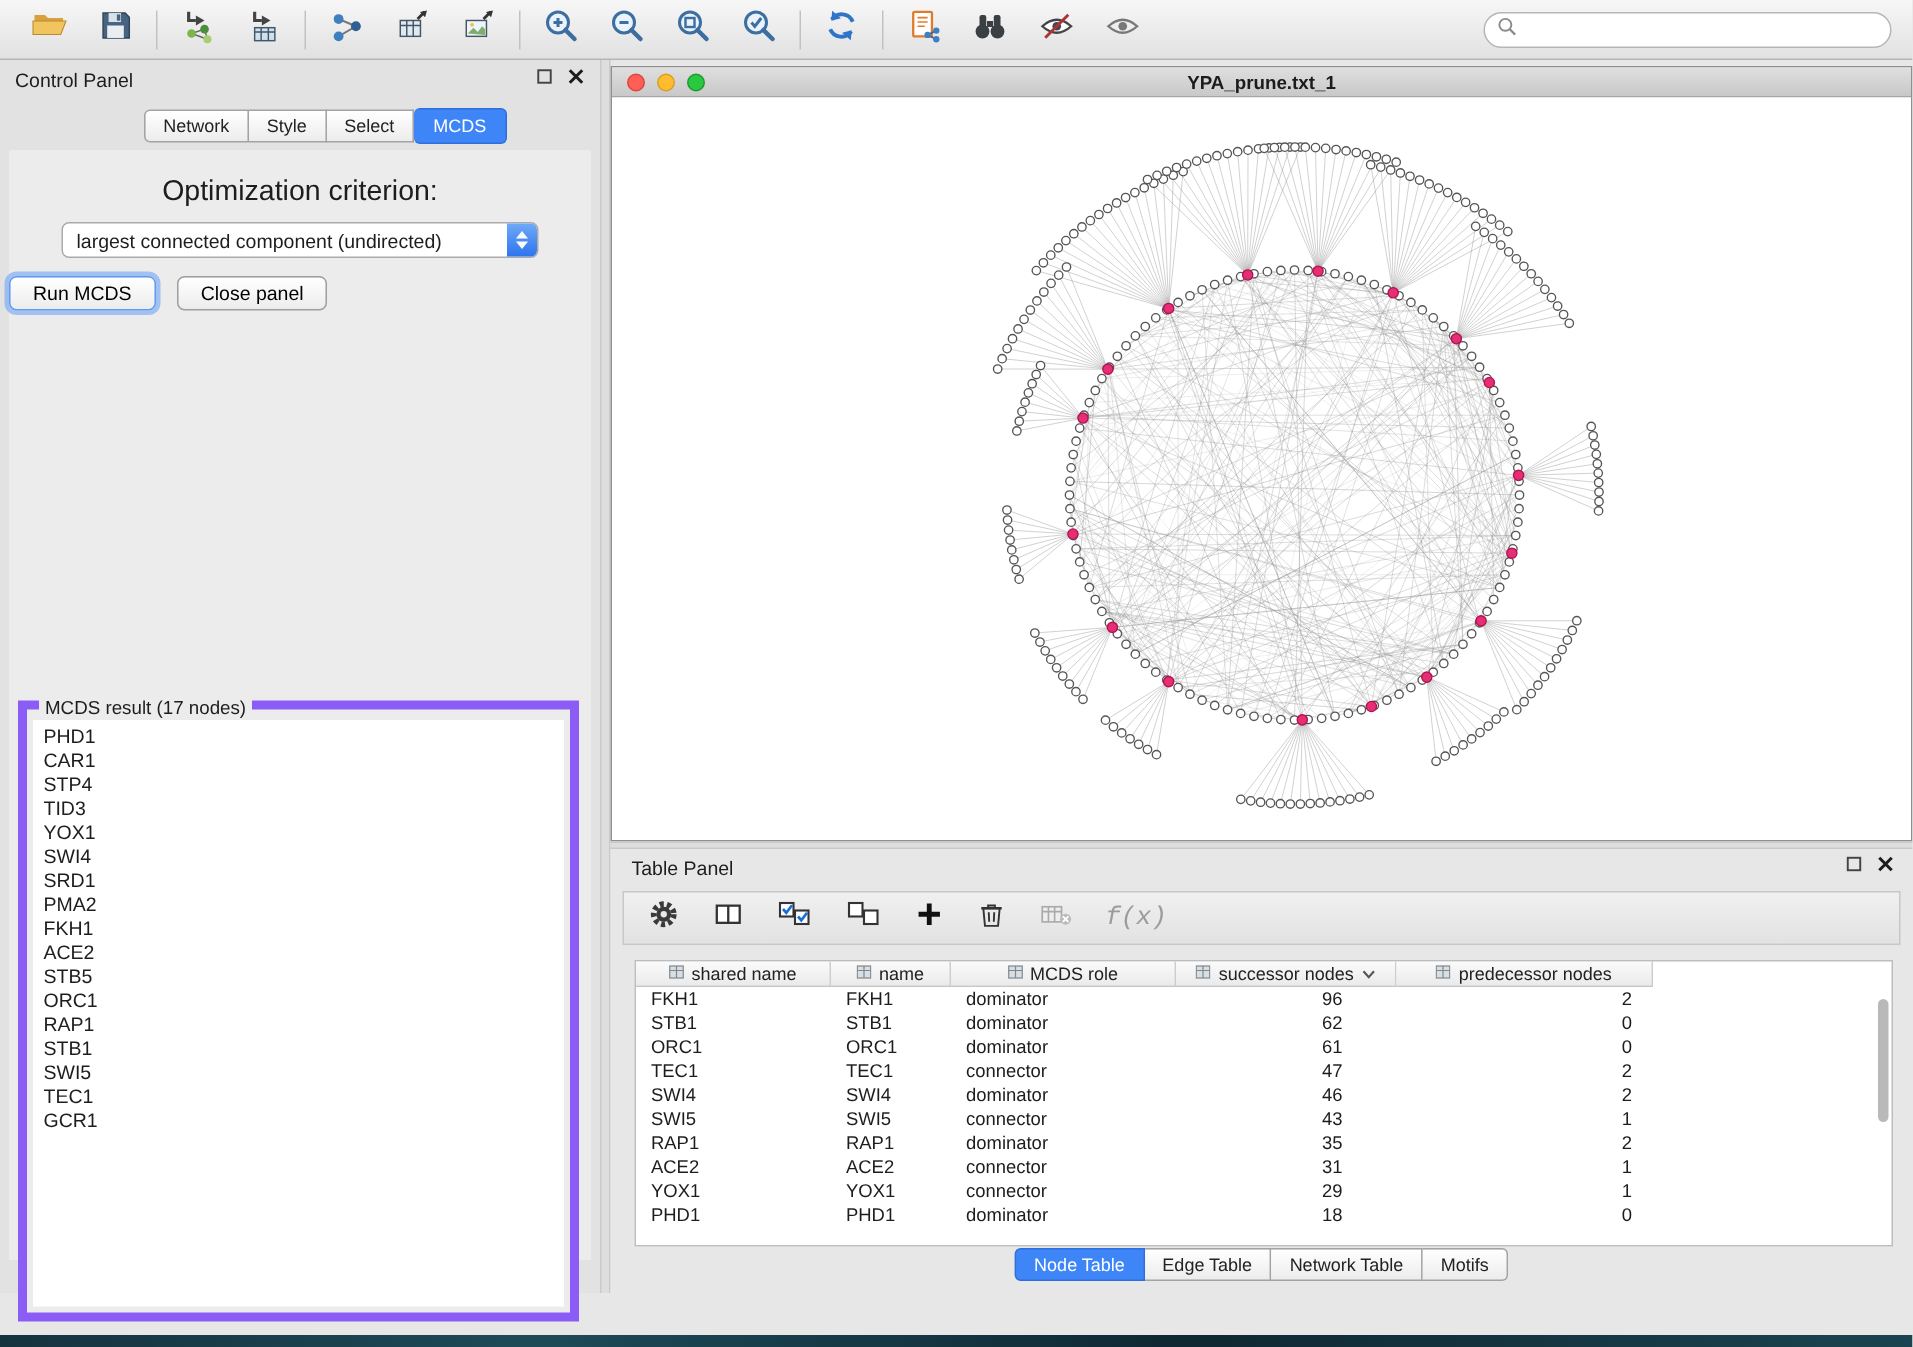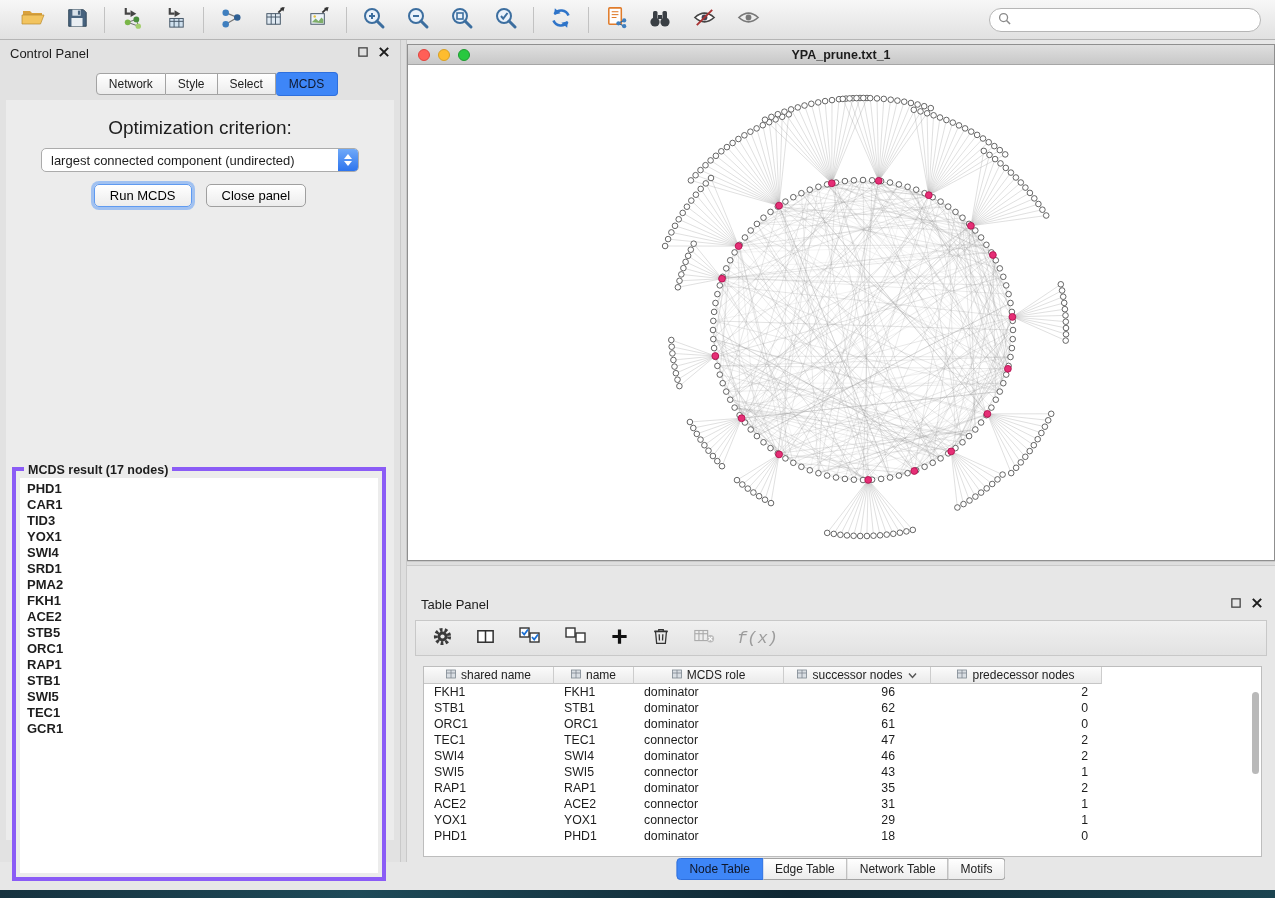--- a/index.html
+++ b/index.html
@@ -29,7 +29,7 @@
     padding:3px 12px; font-size:12px; color:#222; }
   .seg-btn:first-child { border-left:1px solid #a3a3a3; border-radius:4px 0 0 4px; }
   .seg-btn:last-child { border-radius:0 4px 4px 0; }
-  .seg-btn.active { background:#3e86f7; border-color:#2e6fdd; color:#0f172a; border-radius:4px; margin:-1px 0; padding:4px 13px;text-align:right; }
+  .seg-btn.active { background:#3e86f7; border-color:#2e6fdd; color:#ffffff; border-radius:4px; margin:-1px 0; padding:4px 13px;text-align:right; }
   .cp-body { position:absolute; left:6px; right:6px; top:60px; bottom:22px; background:#ececec; }
   .opt-label { text-align:center; padding-top:17px; font-size:19px; }
   .criterion { margin:9px auto 0 auto; width:318px; height:24px; background:#fff; border:1px solid #ababab;

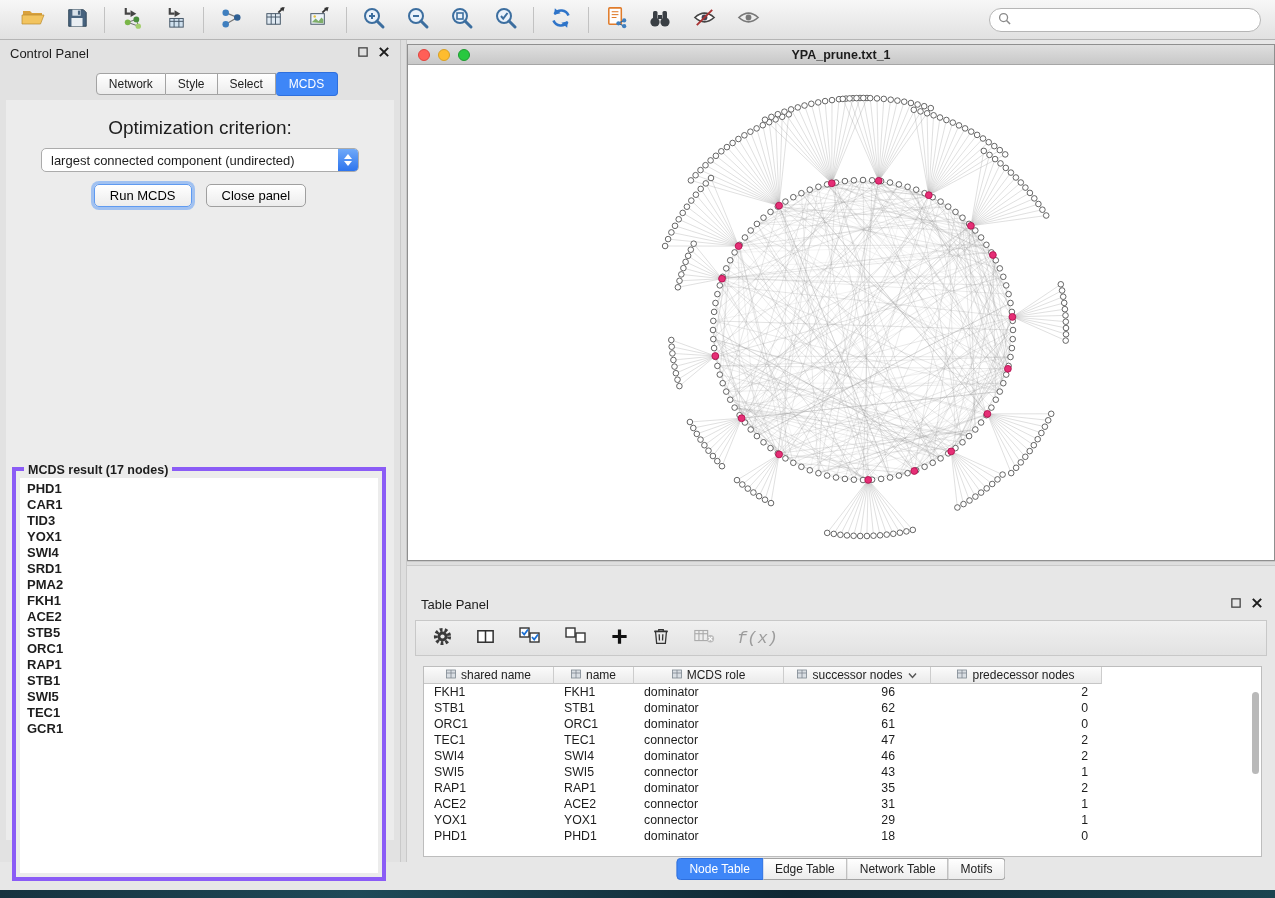--- a/index.html
+++ b/index.html
@@ -39,7 +39,7 @@
     background:linear-gradient(#6fa9f8,#2d74ee); display:flex; flex-direction:column; align-items:center; justify-content:center; gap:2px; }
   .cap-tri-up { width:0; height:0; border-left:4px solid transparent; border-right:4px solid transparent; border-bottom:5px solid #fff; }
   .cap-tri-dn { width:0; height:0; border-left:4px solid transparent; border-right:4px solid transparent; border-top:5px solid #fff; }
-  .btn-row { display:flex; justify-content:center; gap:14px; margin-top:12px; }
+  .btn-row { display:flex; gap:14px; margin-top:12px; }
   .push-btn { background:linear-gradient(#ffffff,#ececec); border:1px solid #9f9f9f; border-radius:5px;
     font-size:13px; padding:3px 15px; font-family:"Liberation Sans",sans-serif; }
   .push-btn.focused { border-color:#5f9af0; box-shadow:0 0 0 3px rgba(98,158,245,.55); }

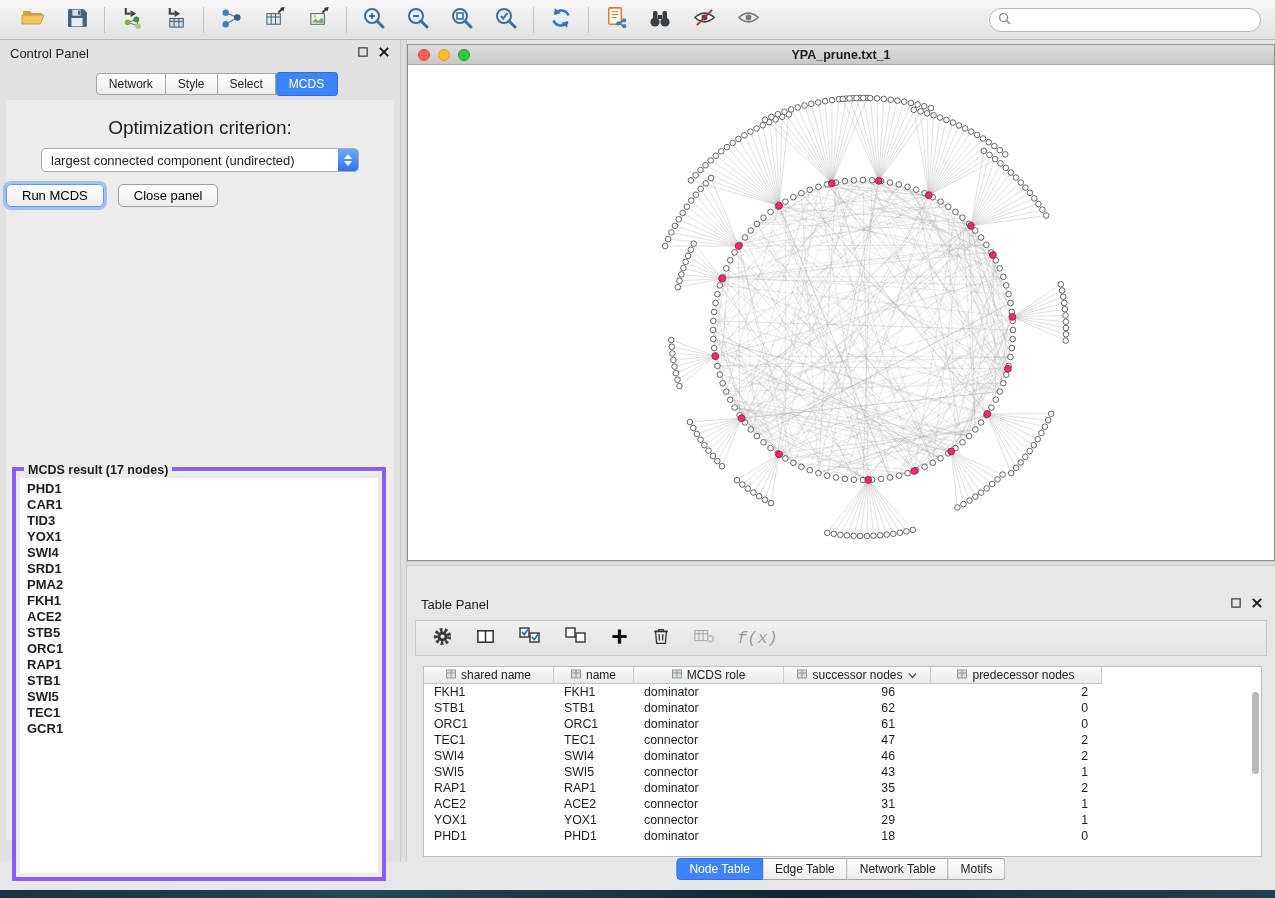--- a/index.html
+++ b/index.html
@@ -43,7 +43,7 @@
   .push-btn { background:linear-gradient(#ffffff,#ececec); border:1px solid #9f9f9f; border-radius:5px;
     font-size:13px; padding:3px 15px; font-family:"Liberation Sans",sans-serif; }
   .push-btn.focused { border-color:#5f9af0; box-shadow:0 0 0 3px rgba(98,158,245,.55); }
-  .cp-fieldset { position:absolute; left:12px; right:14px; top:427px; height:414px; border:4px solid #8b5cf6; background:#ececec;font-weight:bold; }
+  .cp-fieldset { position:absolute; left:12px; right:14px; top:427px; height:414px; border:6px solid #8b5cf6; background:#ececec; }
   .cp-legend { position:absolute; top:-8px; left:8px; background:#ececec; padding:0 4px; font-size:12.5px; }
   .mcds-list { position:absolute; left:4px; right:4px; top:7px; bottom:4px; background:#fff; overflow:hidden;
     font-size:13px; line-height:16px; padding:3px 0 0 7px; }

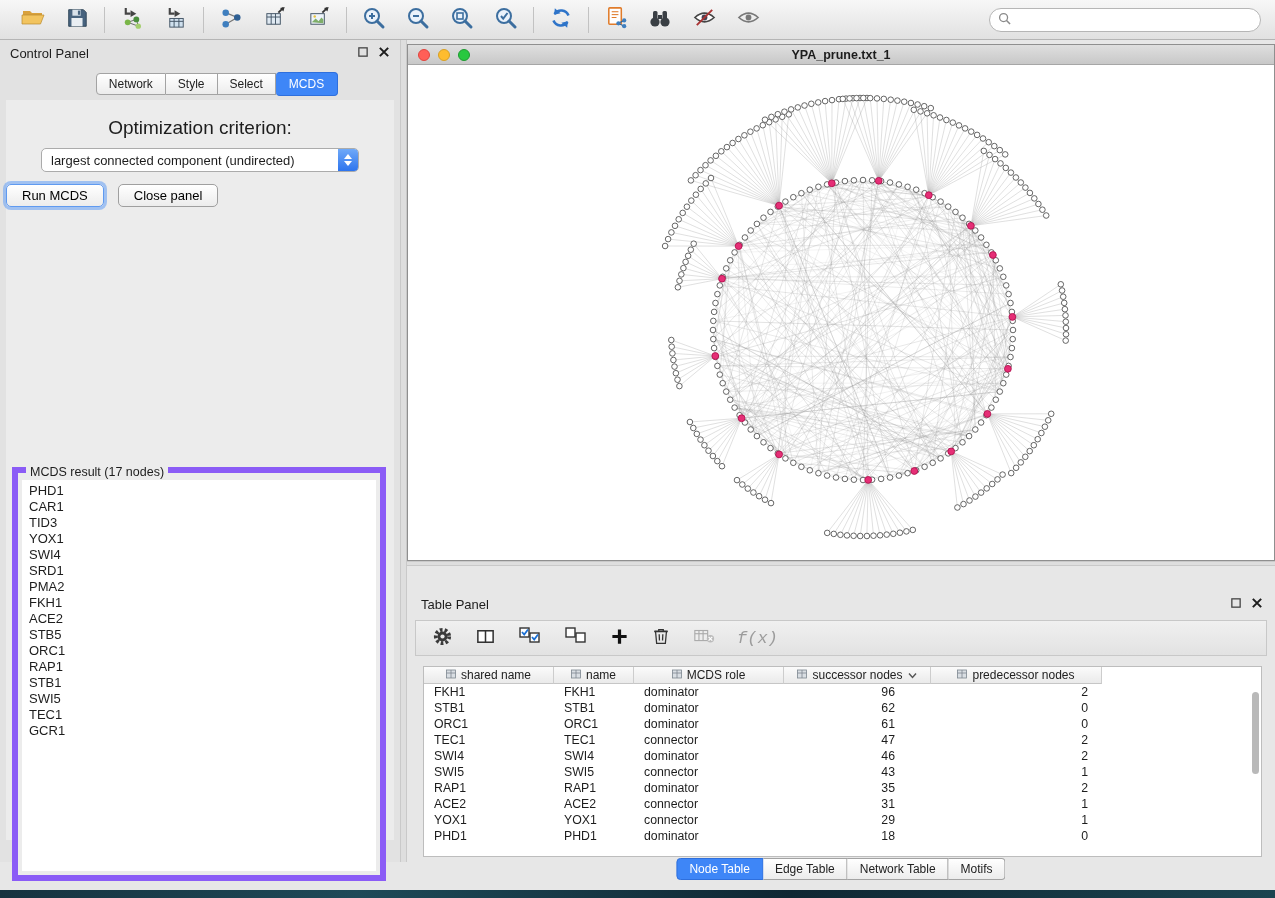--- a/index.html
+++ b/index.html
@@ -310,6 +310,7 @@
       <div class="mcds-list">
           <div class="mcds-item">PHD1</div>
           <div class="mcds-item">CAR1</div>
+          <div class="mcds-item">STP4</div>
           <div class="mcds-item">TID3</div>
           <div class="mcds-item">YOX1</div>
           <div class="mcds-item">SWI4</div>

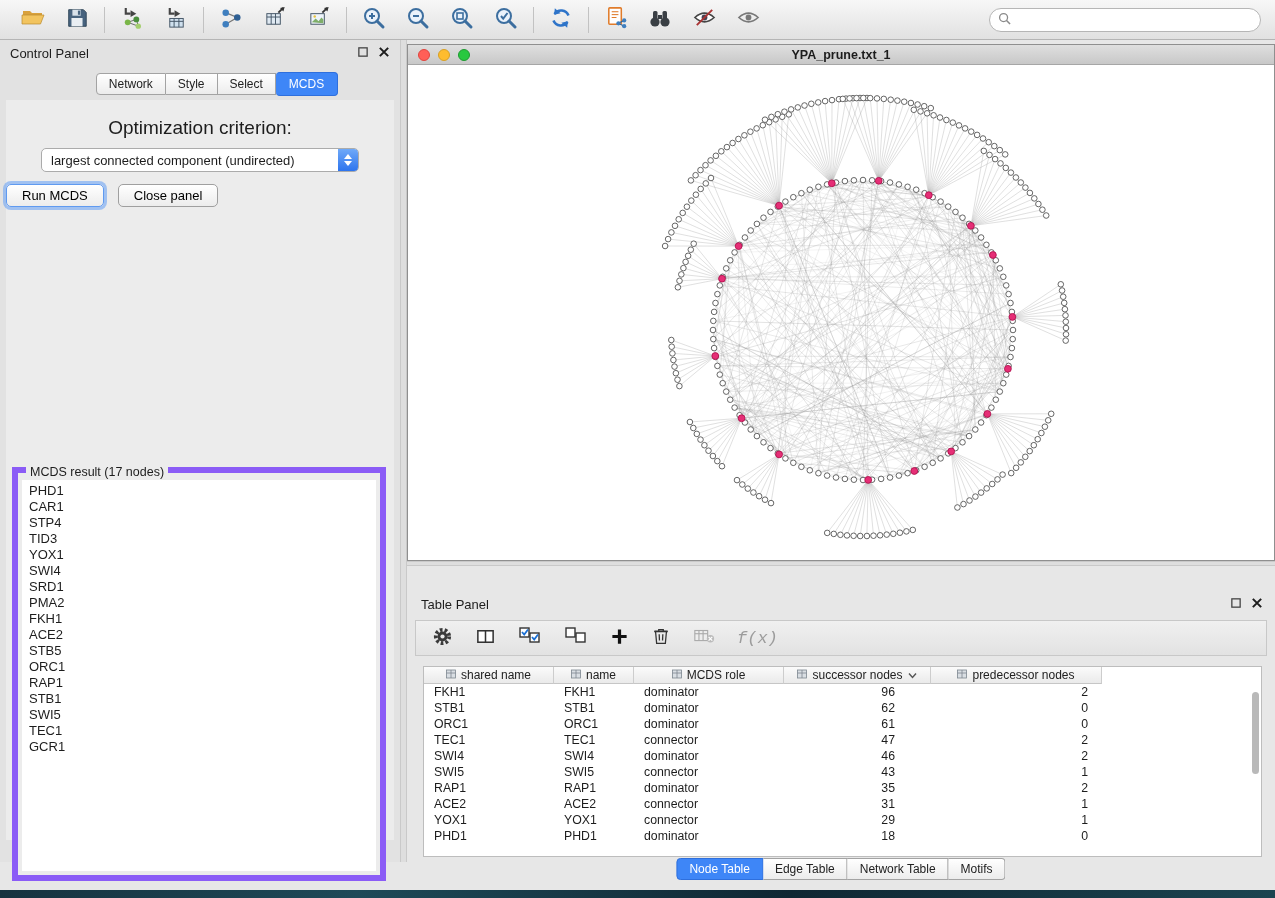--- a/index.html
+++ b/index.html
@@ -65,7 +65,7 @@
   .nw-canvas svg { display:block; }
 
   
-  .table-panel { position:absolute; left:407px; top:592px; right:0; height:296px; background:#e7e7e7; }
+  .table-panel { position:absolute; left:407px; top:566px; right:0; height:296px; background:#e7e7e7; }
   .tp-header { height:24px; display:flex; align-items:center; padding:0 12px 0 14px; }
   .tp-title { font-size:13px; }
   .tp-toolbar { position:absolute; left:8px; right:8px; top:28px; height:36px;

